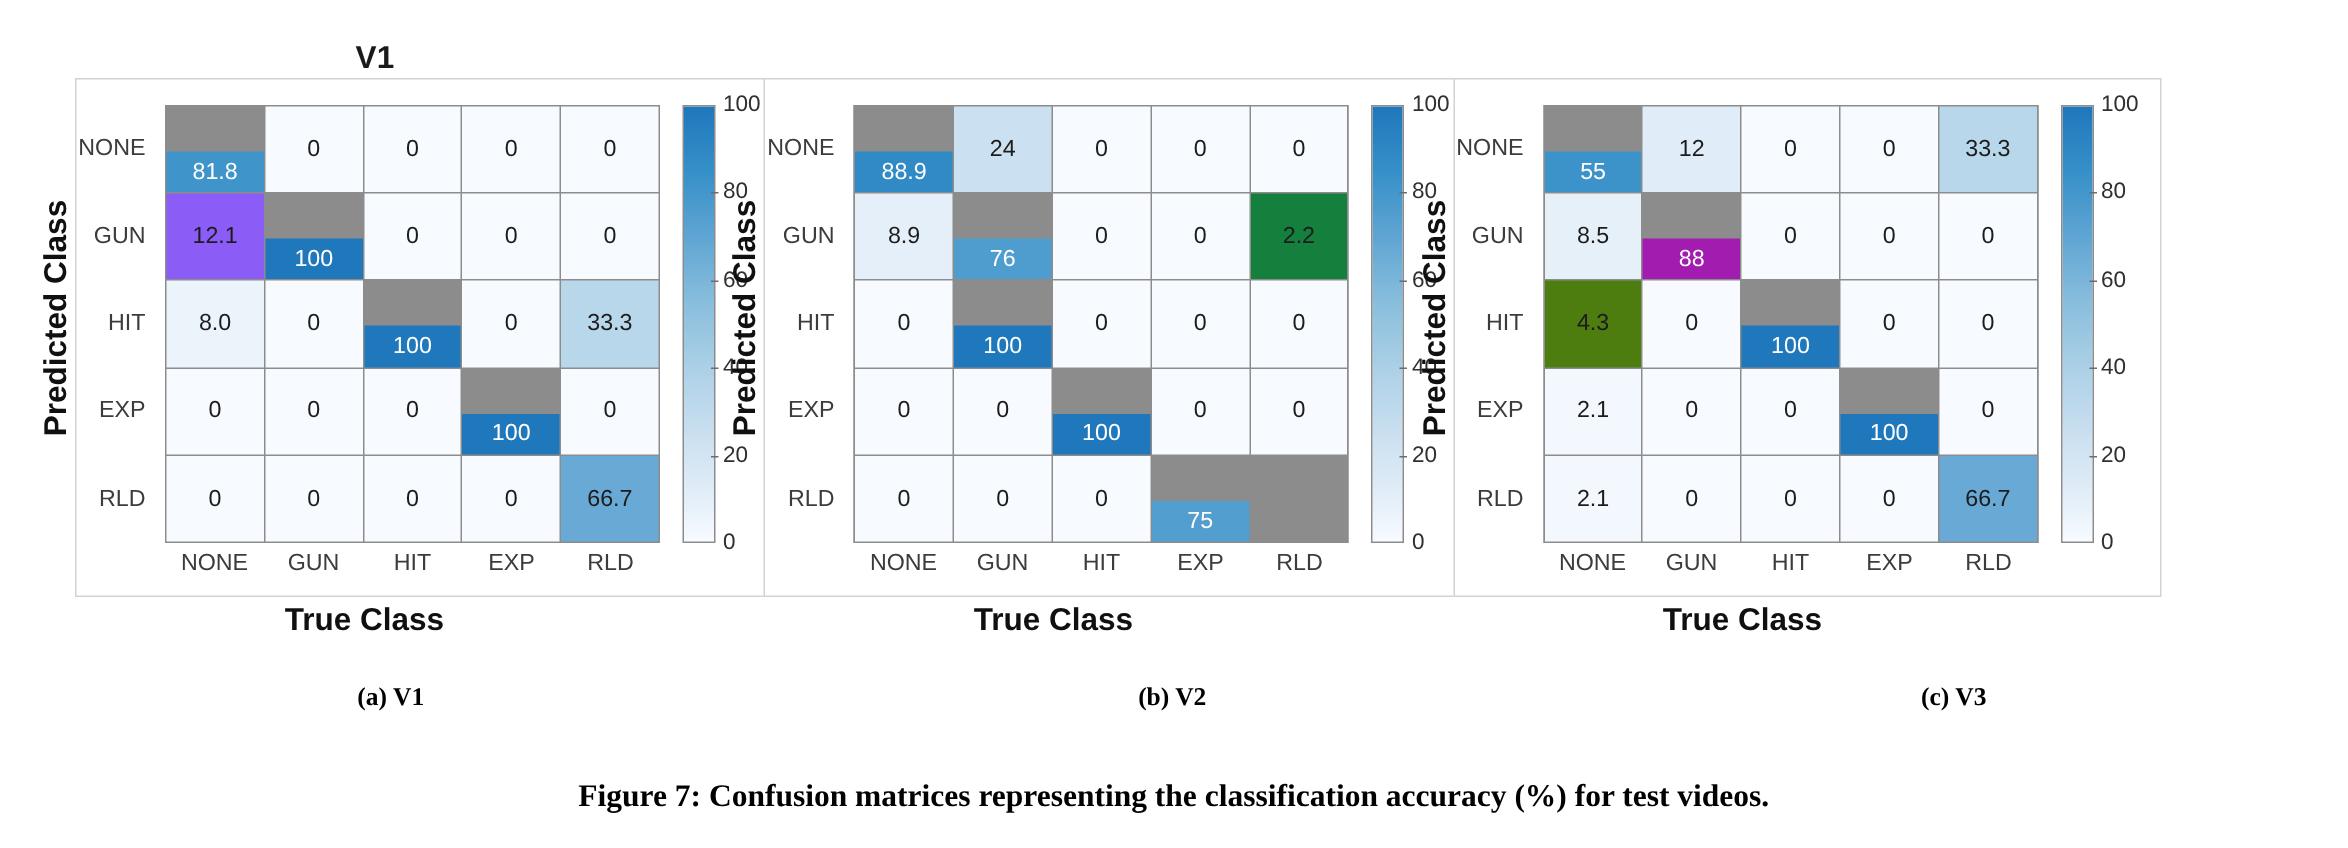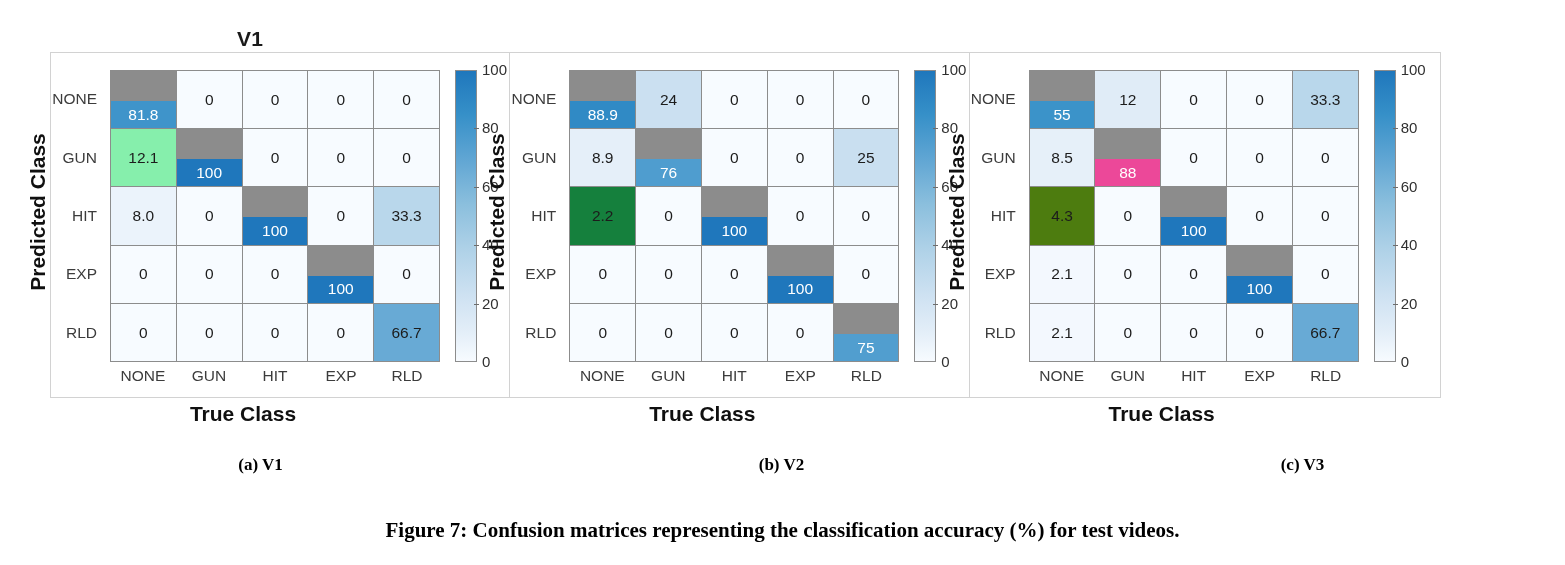--- a/index.html
+++ b/index.html
@@ -235,7 +235,7 @@
         <div class="cell" style="background: rgb(247, 251, 255);">0</div>
         <div class="cell" style="background: rgb(247, 251, 255);">0</div>
         <div class="cell" style="background: rgb(247, 251, 255);">0</div>
-        <div class="cell" style="background: #86efac;">12.1</div>
+        <div class="cell" style="background: #8b5cf6;">12.1</div>
         <div class="cell light-text" style="background: rgb(31, 119, 188);">100</div>
         <div class="cell" style="background: rgb(247, 251, 255);">0</div>
         <div class="cell" style="background: rgb(247, 251, 255);">0</div>

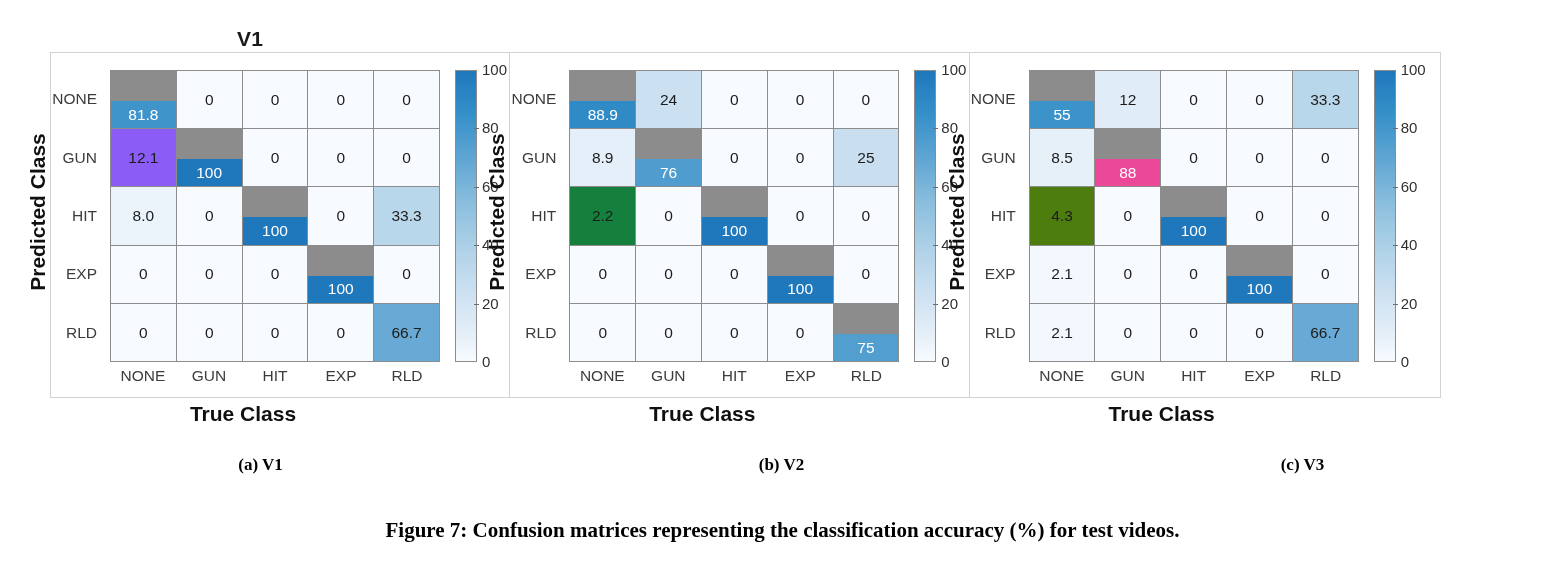--- a/index.html
+++ b/index.html
@@ -298,7 +298,6 @@
         <div class="cell light-text" style="background: rgb(79, 157, 207);">76</div>
         <div class="cell" style="background: rgb(247, 251, 255);">0</div>
         <div class="cell" style="background: rgb(247, 251, 255);">0</div>
-        <div class="cell" style="background: rgb(201, 223, 240);">25</div>
         <div class="cell" style="background: #15803d; text-align: right;">2.2</div>
         <div class="cell" style="background: rgb(247, 251, 255);">0</div>
         <div class="cell light-text" style="background: rgb(31, 119, 188);">100</div>

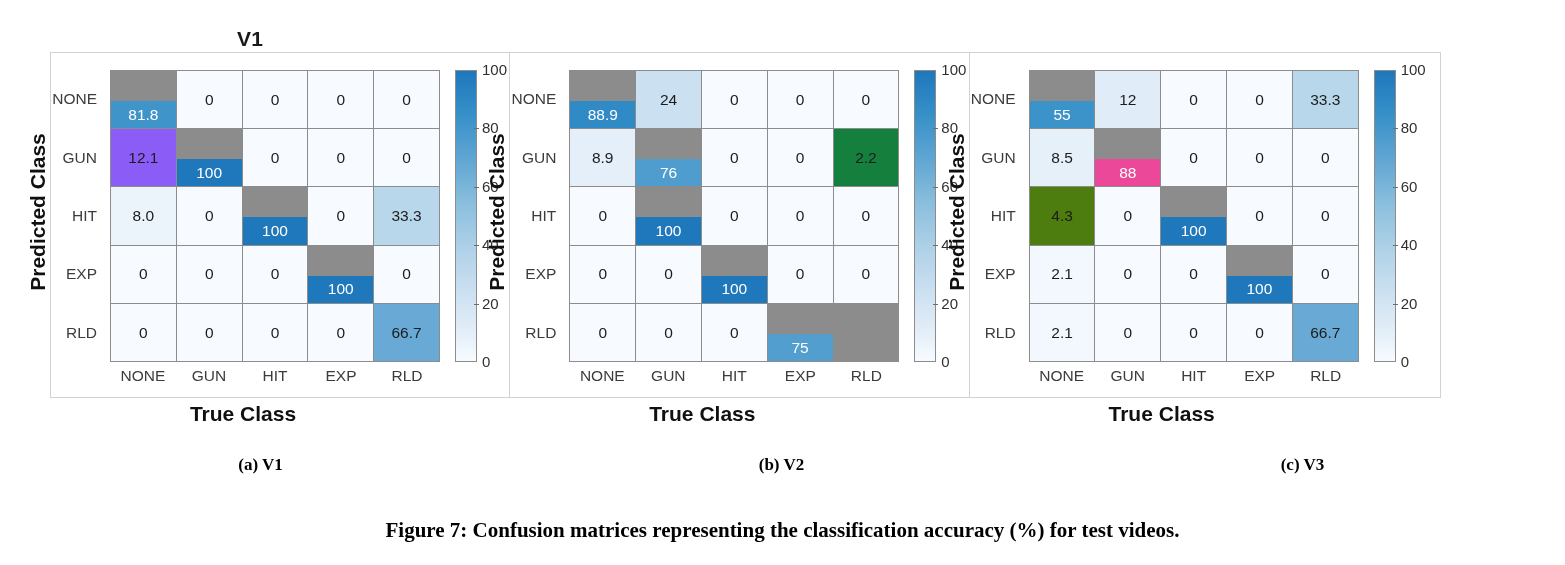--- a/index.html
+++ b/index.html
@@ -353,7 +353,7 @@
         <div class="cell" style="background: rgb(247, 251, 255);">0</div>
         <div class="cell" style="background: rgb(185, 215, 235);">33.3</div>
         <div class="cell" style="background: rgb(230, 240, 249);">8.5</div>
-        <div class="cell light-text" style="background: #ec4899;">88</div>
+        <div class="cell light-text" style="background: #a21caf;">88</div>
         <div class="cell" style="background: rgb(247, 251, 255);">0</div>
         <div class="cell" style="background: rgb(247, 251, 255);">0</div>
         <div class="cell" style="background: rgb(247, 251, 255);">0</div>

